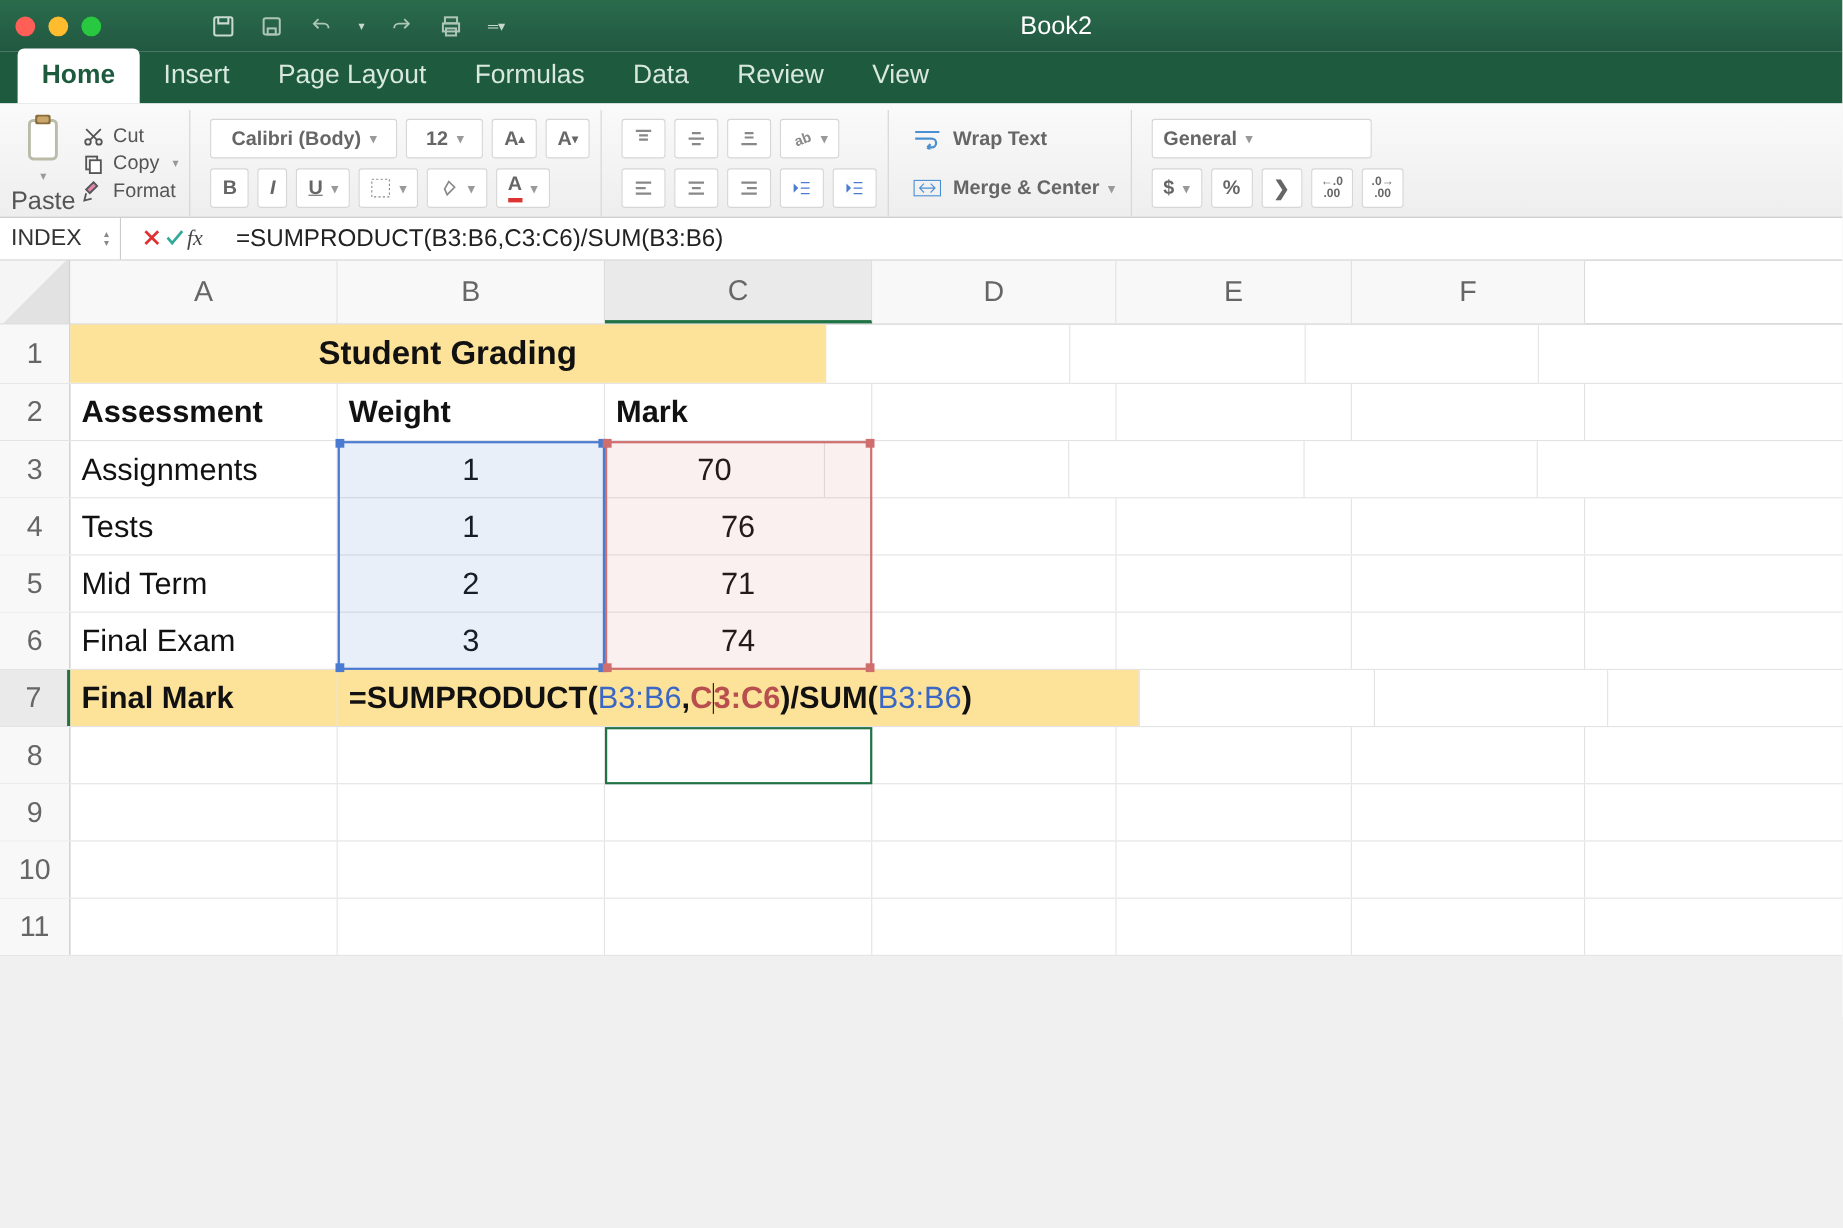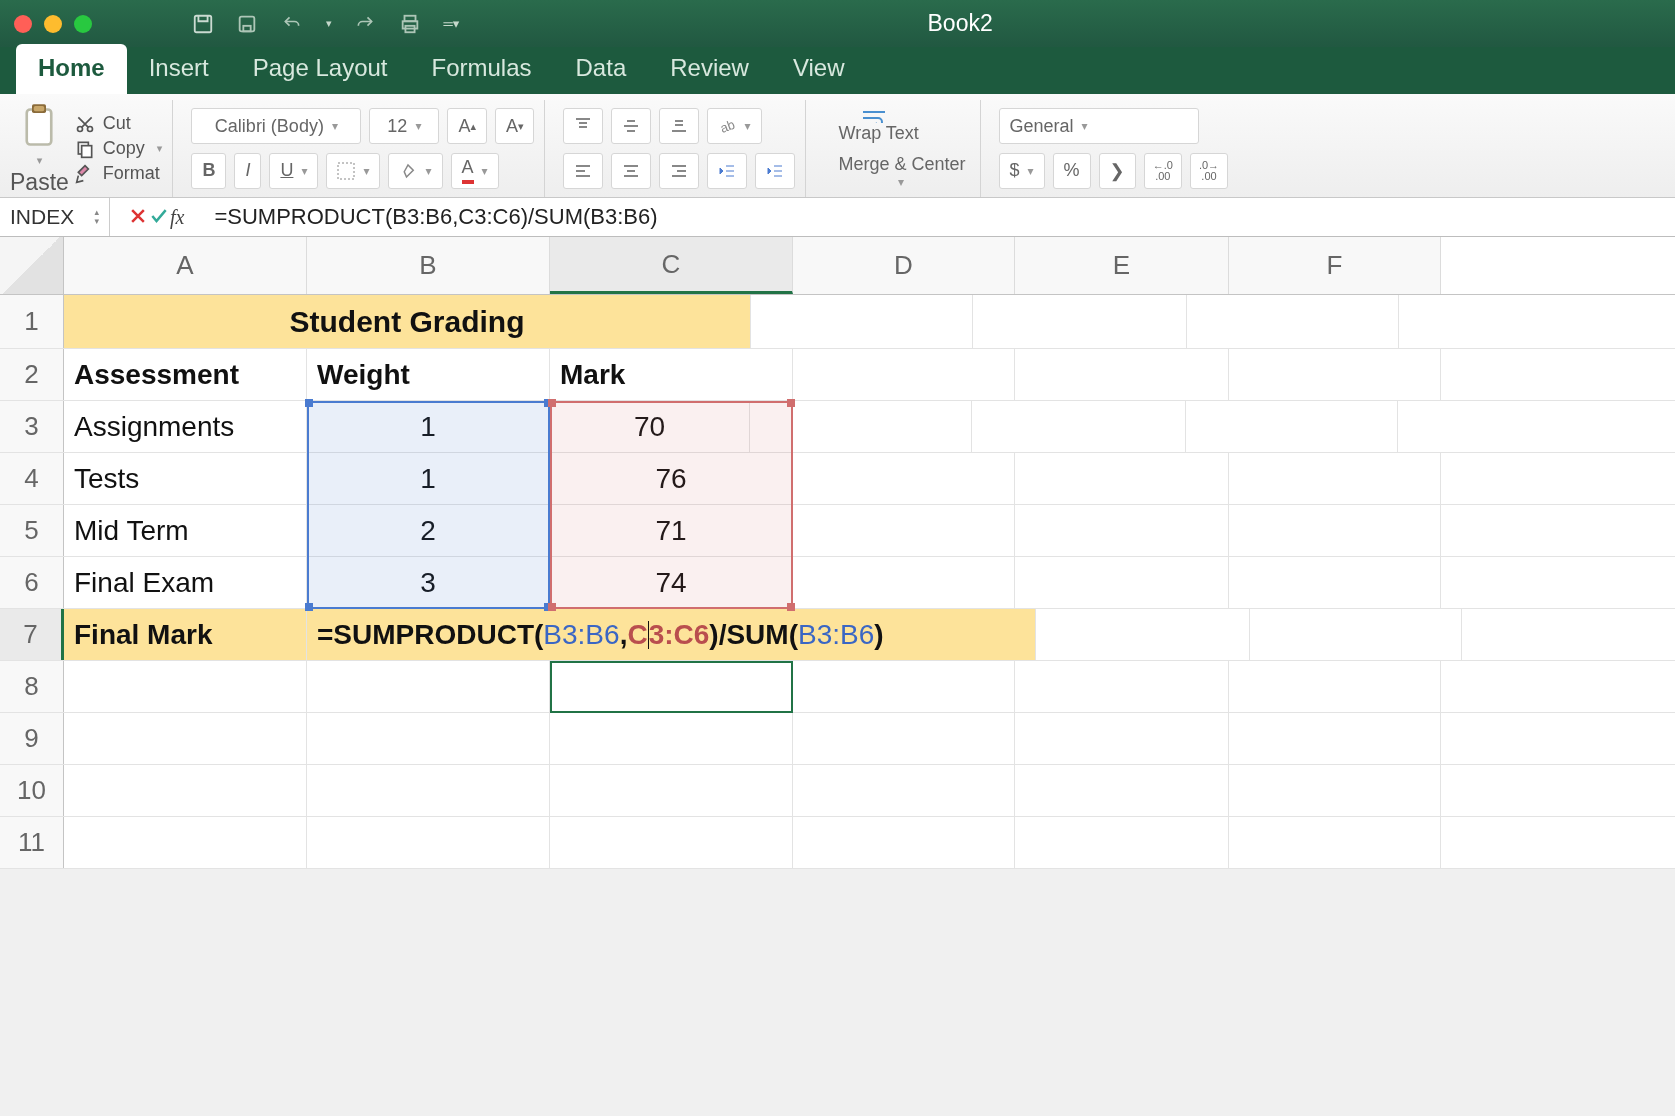--- a/index.html
+++ b/index.html
@@ -28,7 +28,7 @@
 .clip-right { display: flex; flex-direction: column; gap: 4px; justify-content: center; }
 .clip-item { display: flex; align-items: center; gap: 8px; font-size: 18px; color: #555; }
 .rrow { display: flex; gap: 8px; align-items: center; }
-.rcell { display: flex; align-items: center; justify-content: center; border: 1px solid #d6d6d6; background: #fff; height: 36px; padding: 0 10px; font-size: 18px; color: #666; border-radius: 3px; }
+.rcell { display: flex; align-items: center; justify-content: center; border: 1px solid #d6d6d6; background: #fff; height: 36px; padding: 0 10px; font-size: 18px; color: #666; border-radius: 3px; font-weight: bold; }
 .rcell.nb { border: none; background: transparent; padding: 0 4px; flex-direction: column; }
 .drop::after { content: "▾"; margin-left: 8px; font-size: 12px; color: #999; }
 

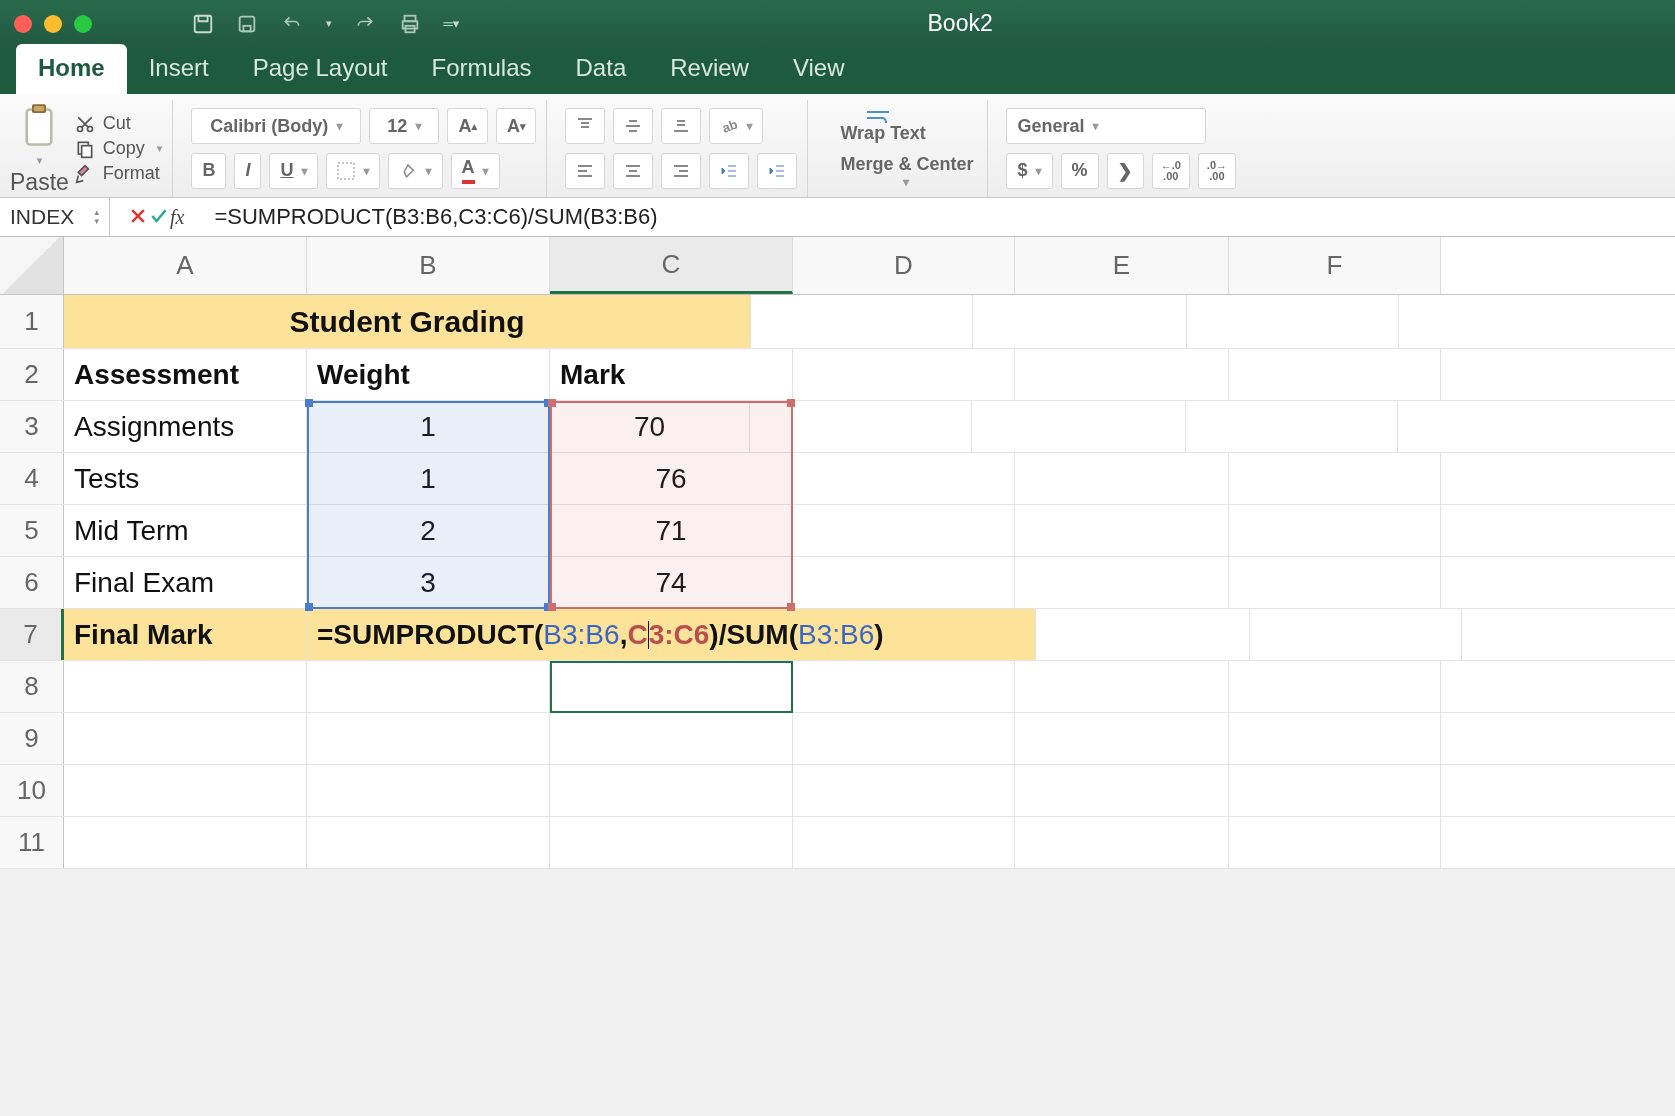--- a/index.html
+++ b/index.html
@@ -29,7 +29,7 @@
 .clip-item { display: flex; align-items: center; gap: 8px; font-size: 18px; color: #555; }
 .rrow { display: flex; gap: 8px; align-items: center; }
 .rcell { display: flex; align-items: center; justify-content: center; border: 1px solid #d6d6d6; background: #fff; height: 36px; padding: 0 10px; font-size: 18px; color: #666; border-radius: 3px; font-weight: bold; }
-.rcell.nb { border: none; background: transparent; padding: 0 4px; flex-direction: column; }
+.rcell.nb { border: none; background: transparent; padding: 0 4px; }
 .drop::after { content: "▾"; margin-left: 8px; font-size: 12px; color: #999; }
 
 .namebox-row { height: 39px; background: #fff; border-bottom: 1px solid #bdbdbd; display: flex; align-items: center; }

